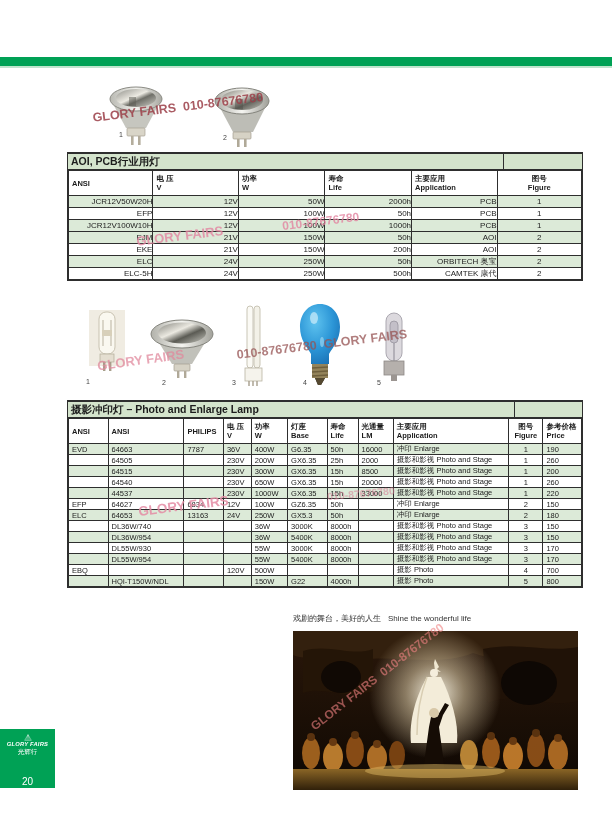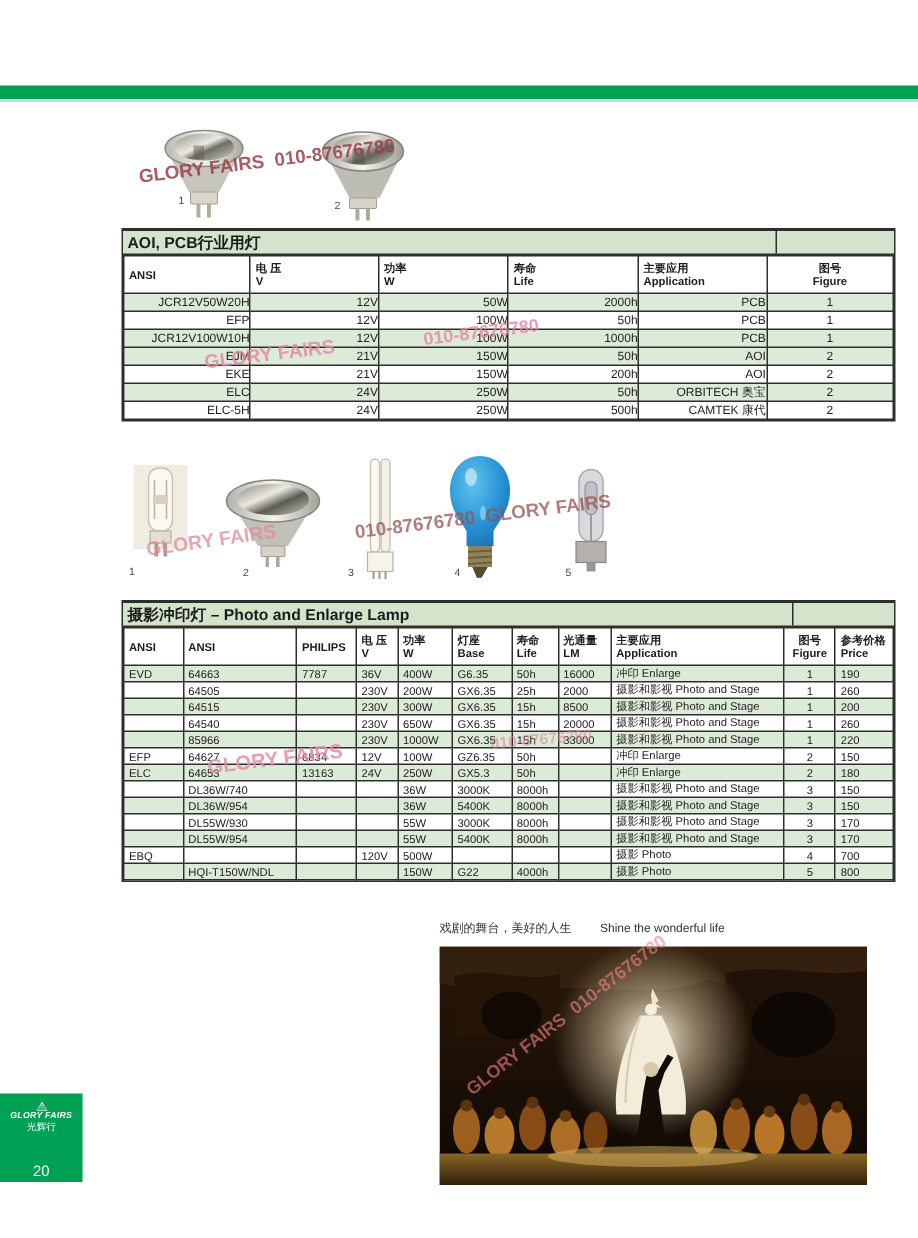--- a/index.html
+++ b/index.html
@@ -16,7 +16,7 @@
   .fig-label{position:absolute;font-size:7px;color:#444;}
 
   
-  .tbl-wrap{position:absolute;left:81px;width:516px;border:1px solid #2e2e2e;border-top-width:2px;box-sizing:border-box;background:#fff;}
+  .tbl-wrap{position:absolute;left:67px;width:516px;border:1px solid #2e2e2e;border-top-width:2px;box-sizing:border-box;background:#fff;}
   #table1-wrap{top:152px;}
   #table2-wrap{top:400px;}
   .tbl-title{display:flex;background:#d4e4cc;border-bottom:1px solid #2e2e2e;height:15px;align-items:center;}

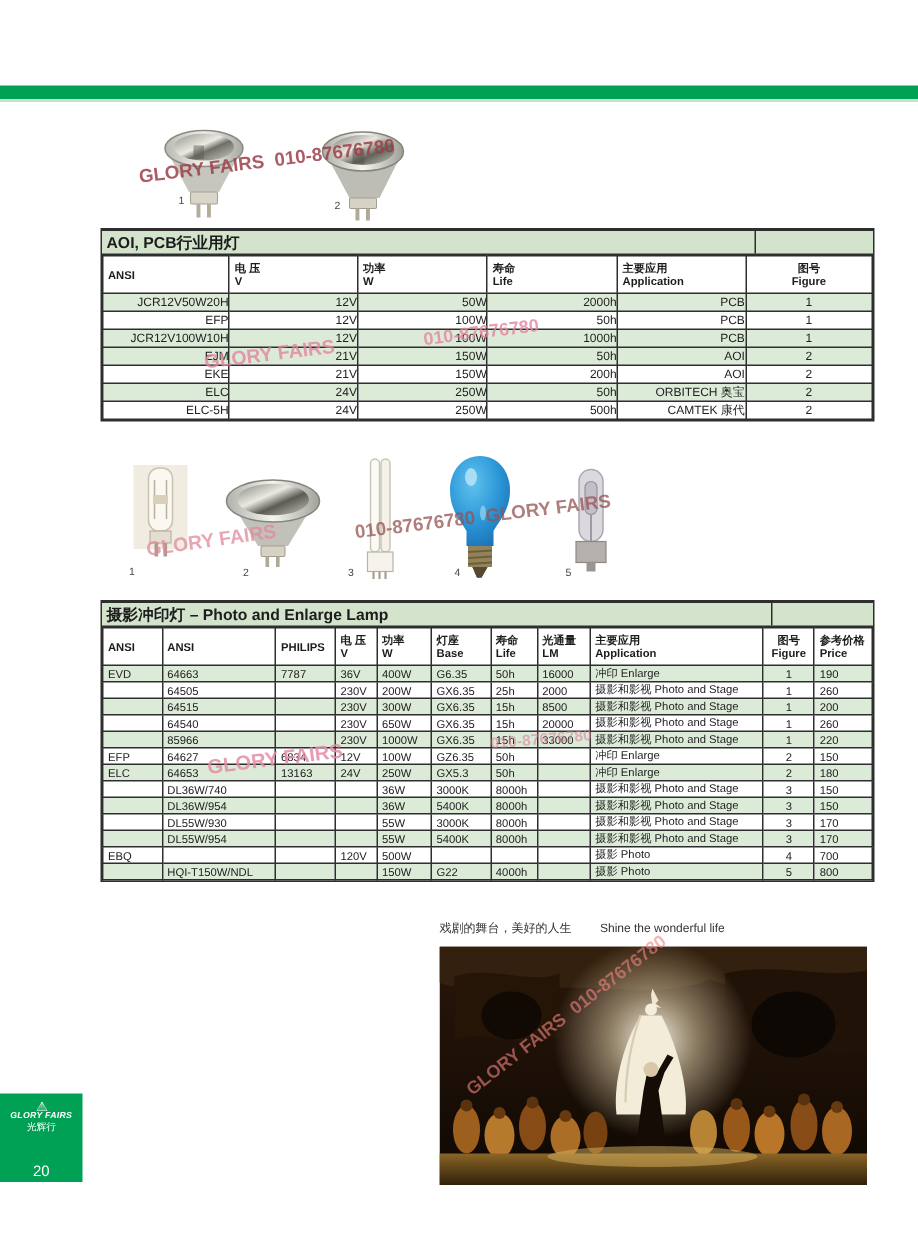--- a/index.html
+++ b/index.html
@@ -411,7 +411,7 @@
           </tr>
           <tr class="shade">
             <td></td>
-            <td>85966</td>
+            <td>44537</td>
             <td></td>
             <td>230V</td>
             <td>1000W</td>

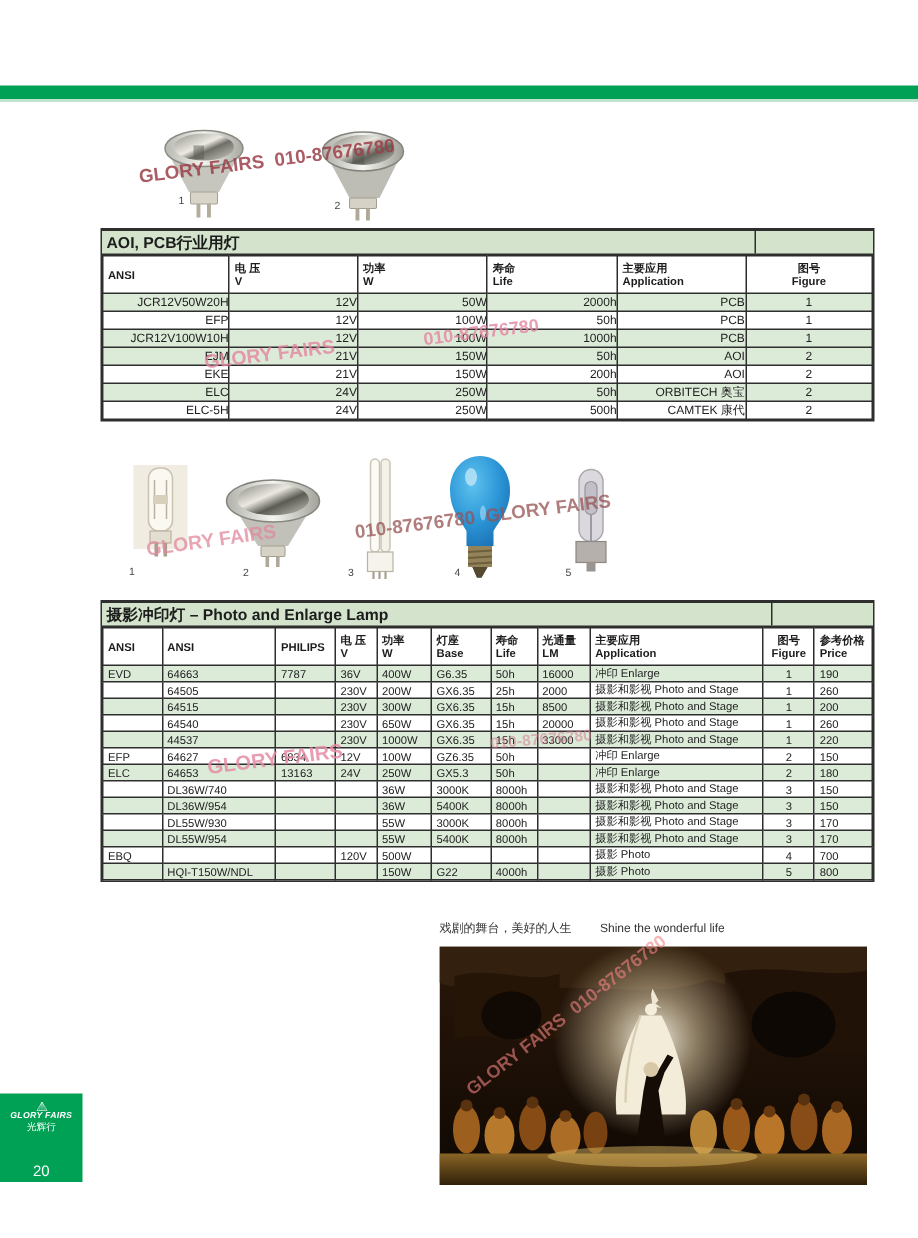--- a/index.html
+++ b/index.html
@@ -38,7 +38,7 @@
 
   
   .caption{position:absolute;left:293px;top:613px;font-size:8px;color:#333;white-space:nowrap;}
-  .caption .en{margin-left:19px;}
+  .caption .en{margin-left:7px;}
   .photo{position:absolute;left:293px;top:631px;width:285px;height:159px;}
 
   

